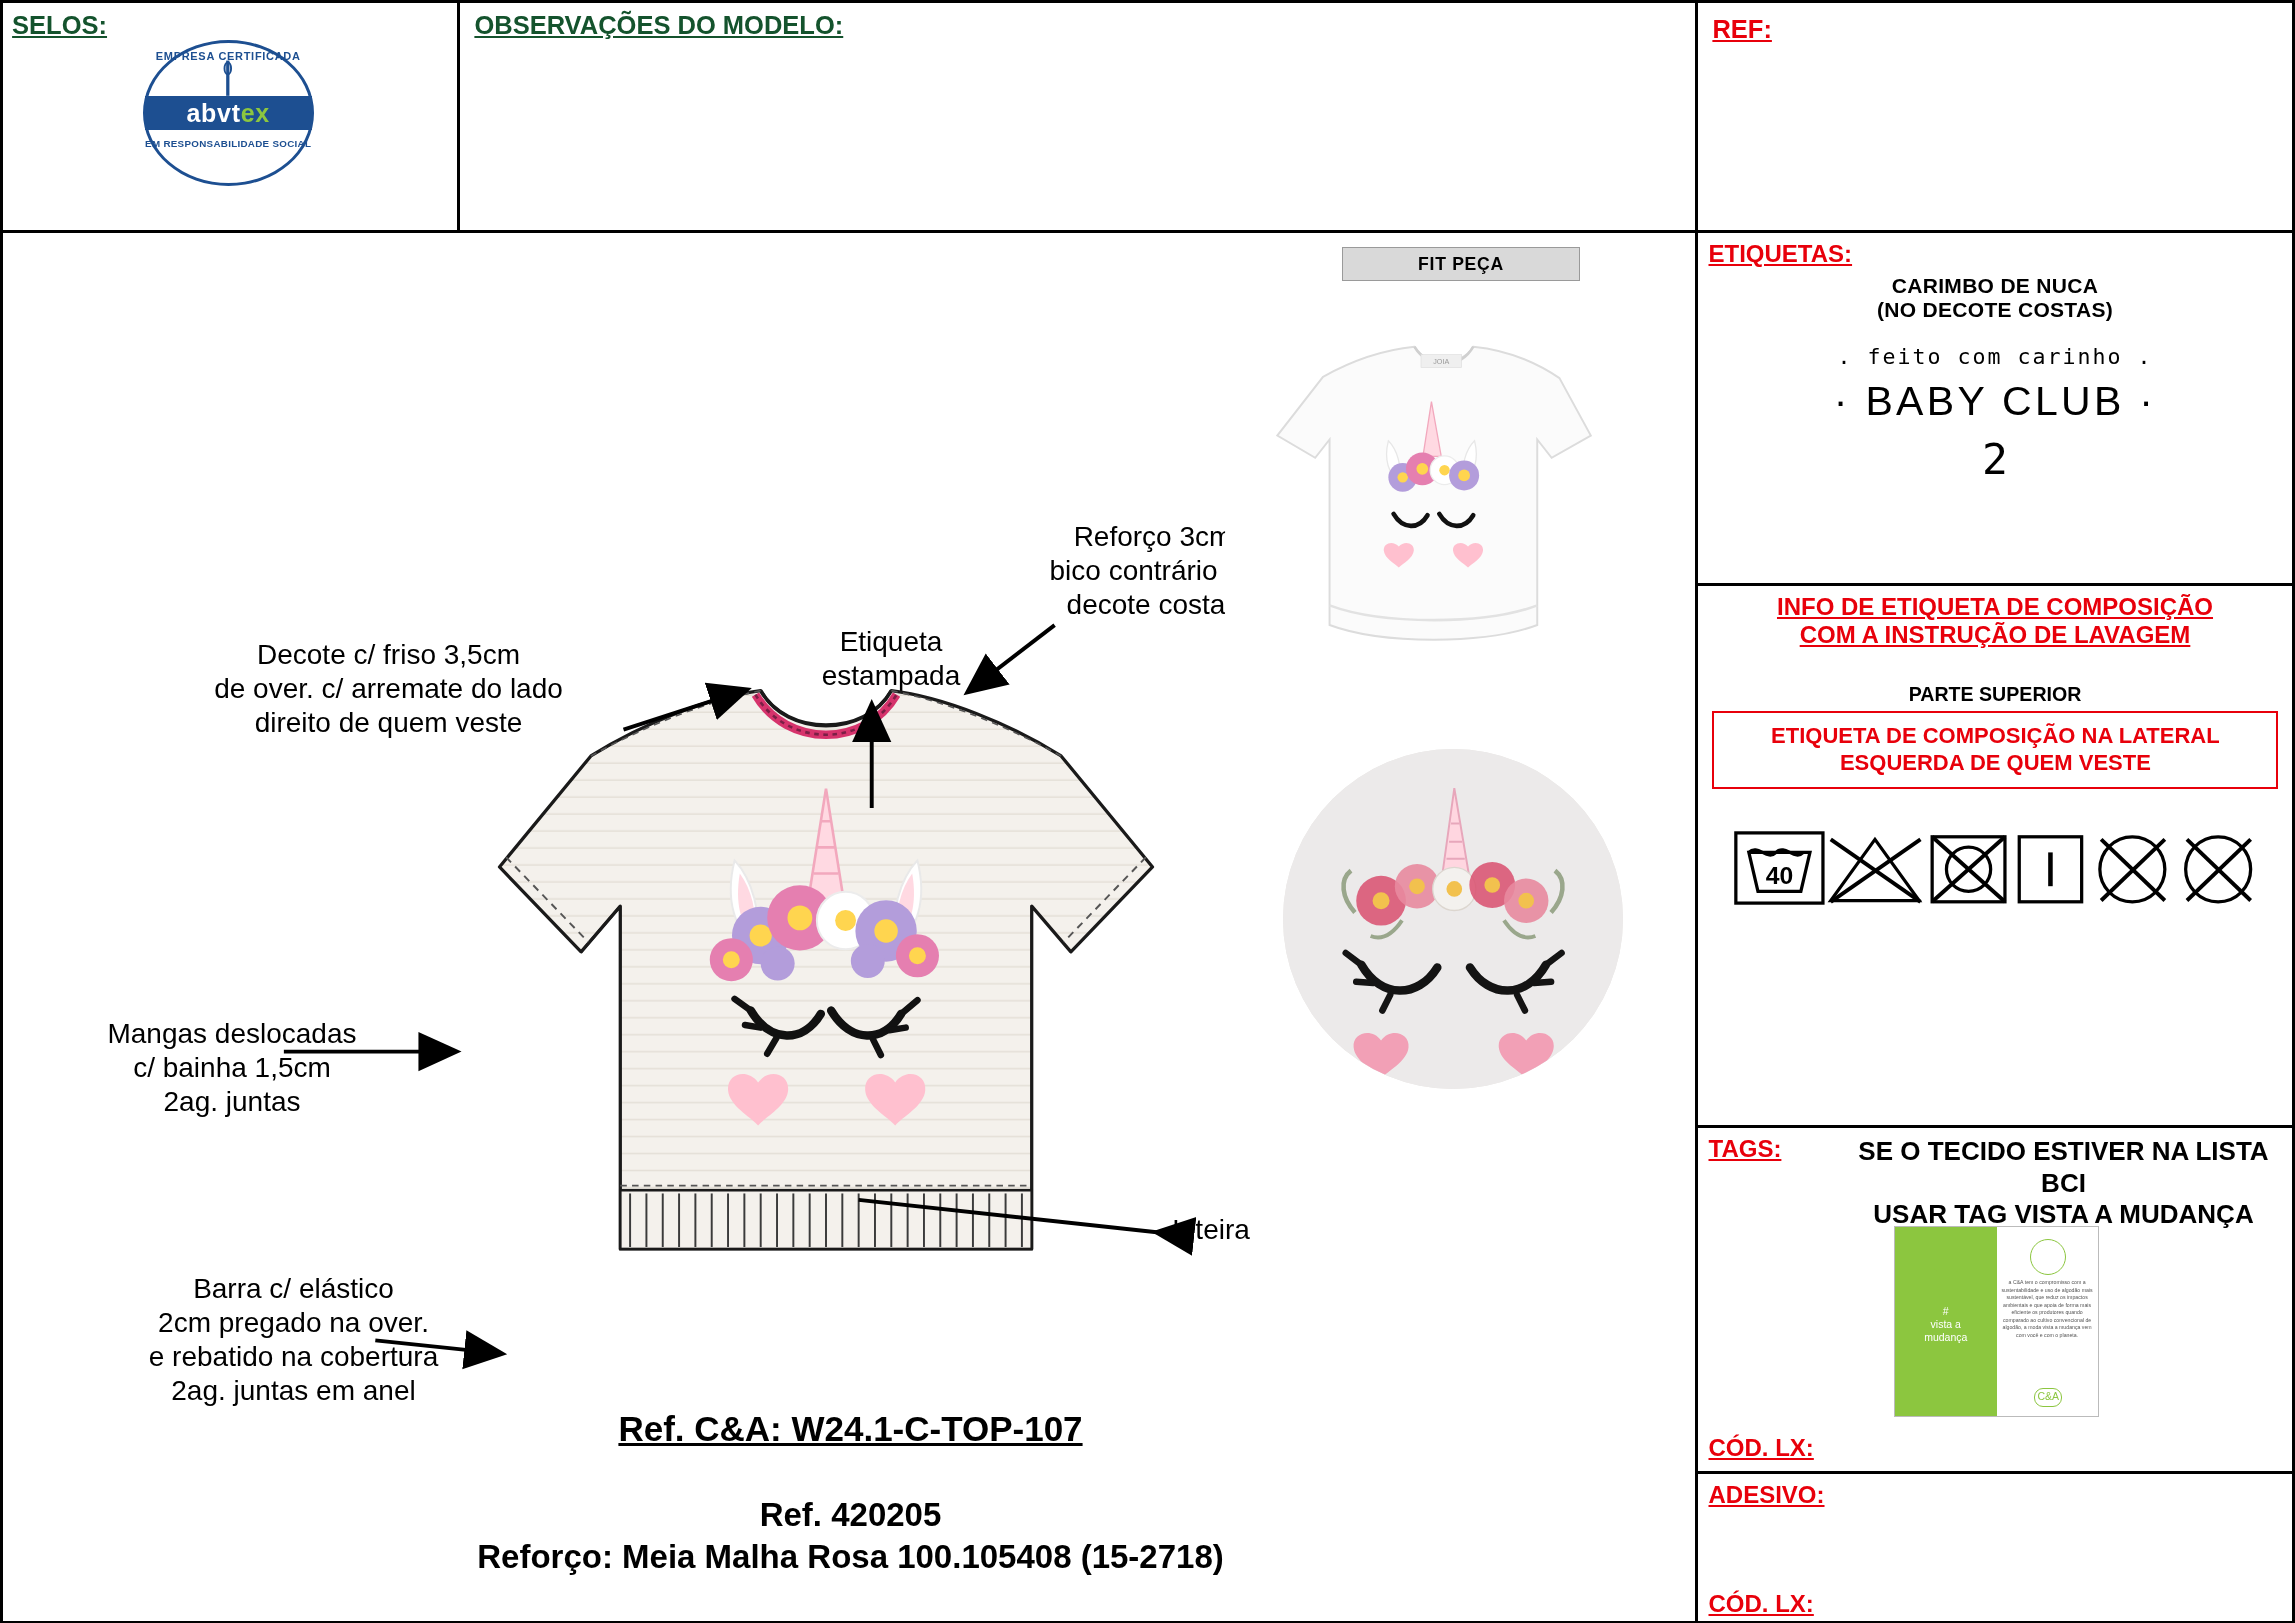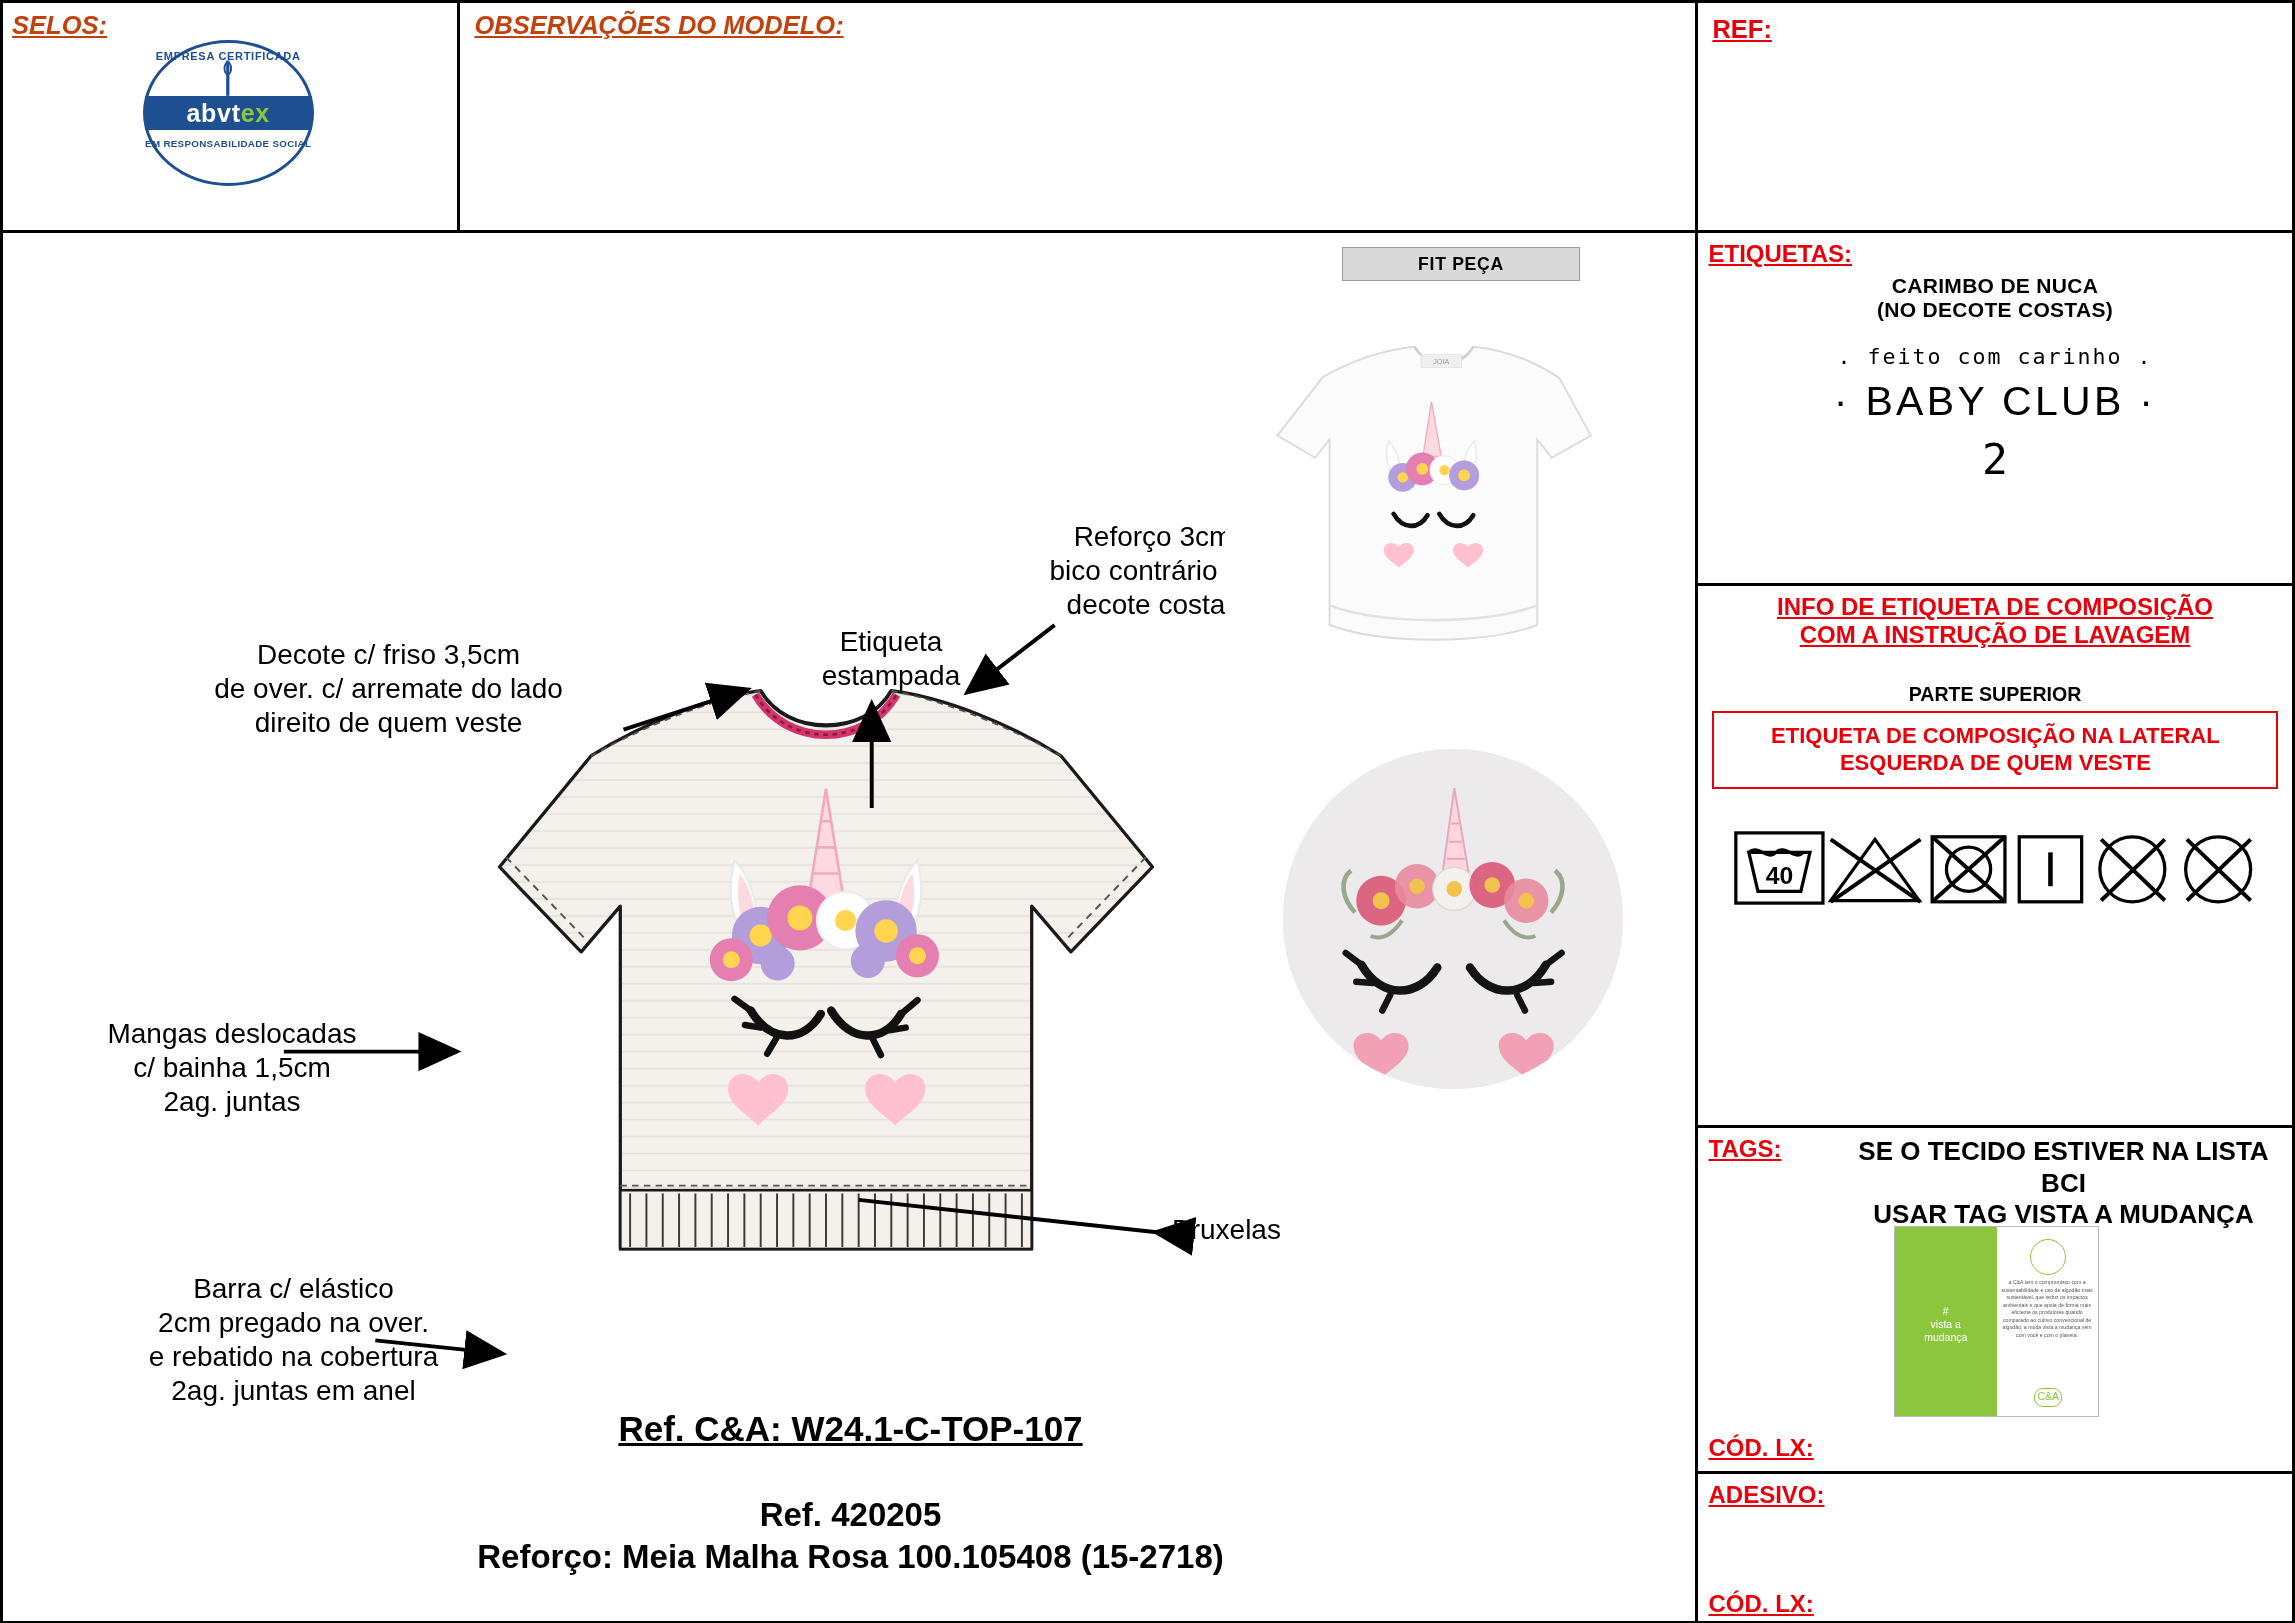--- a/index.html
+++ b/index.html
@@ -32,9 +32,8 @@
     box-sizing:border-box;
   }
   .hdr{
-    font-size:25.5px;font-weight:bold;color:#c2410c;text-decoration:underline;
+    font-size:25.5px;font-weight:bold;color:#14532d;text-decoration:underline;
     padding:7.8px 0 0 9.1px;
-    font-style:italic;
   }
   #cell-obs .hdr{padding-left:14.4px;}
   #cell-base .hdr{padding-left:14.4px;}

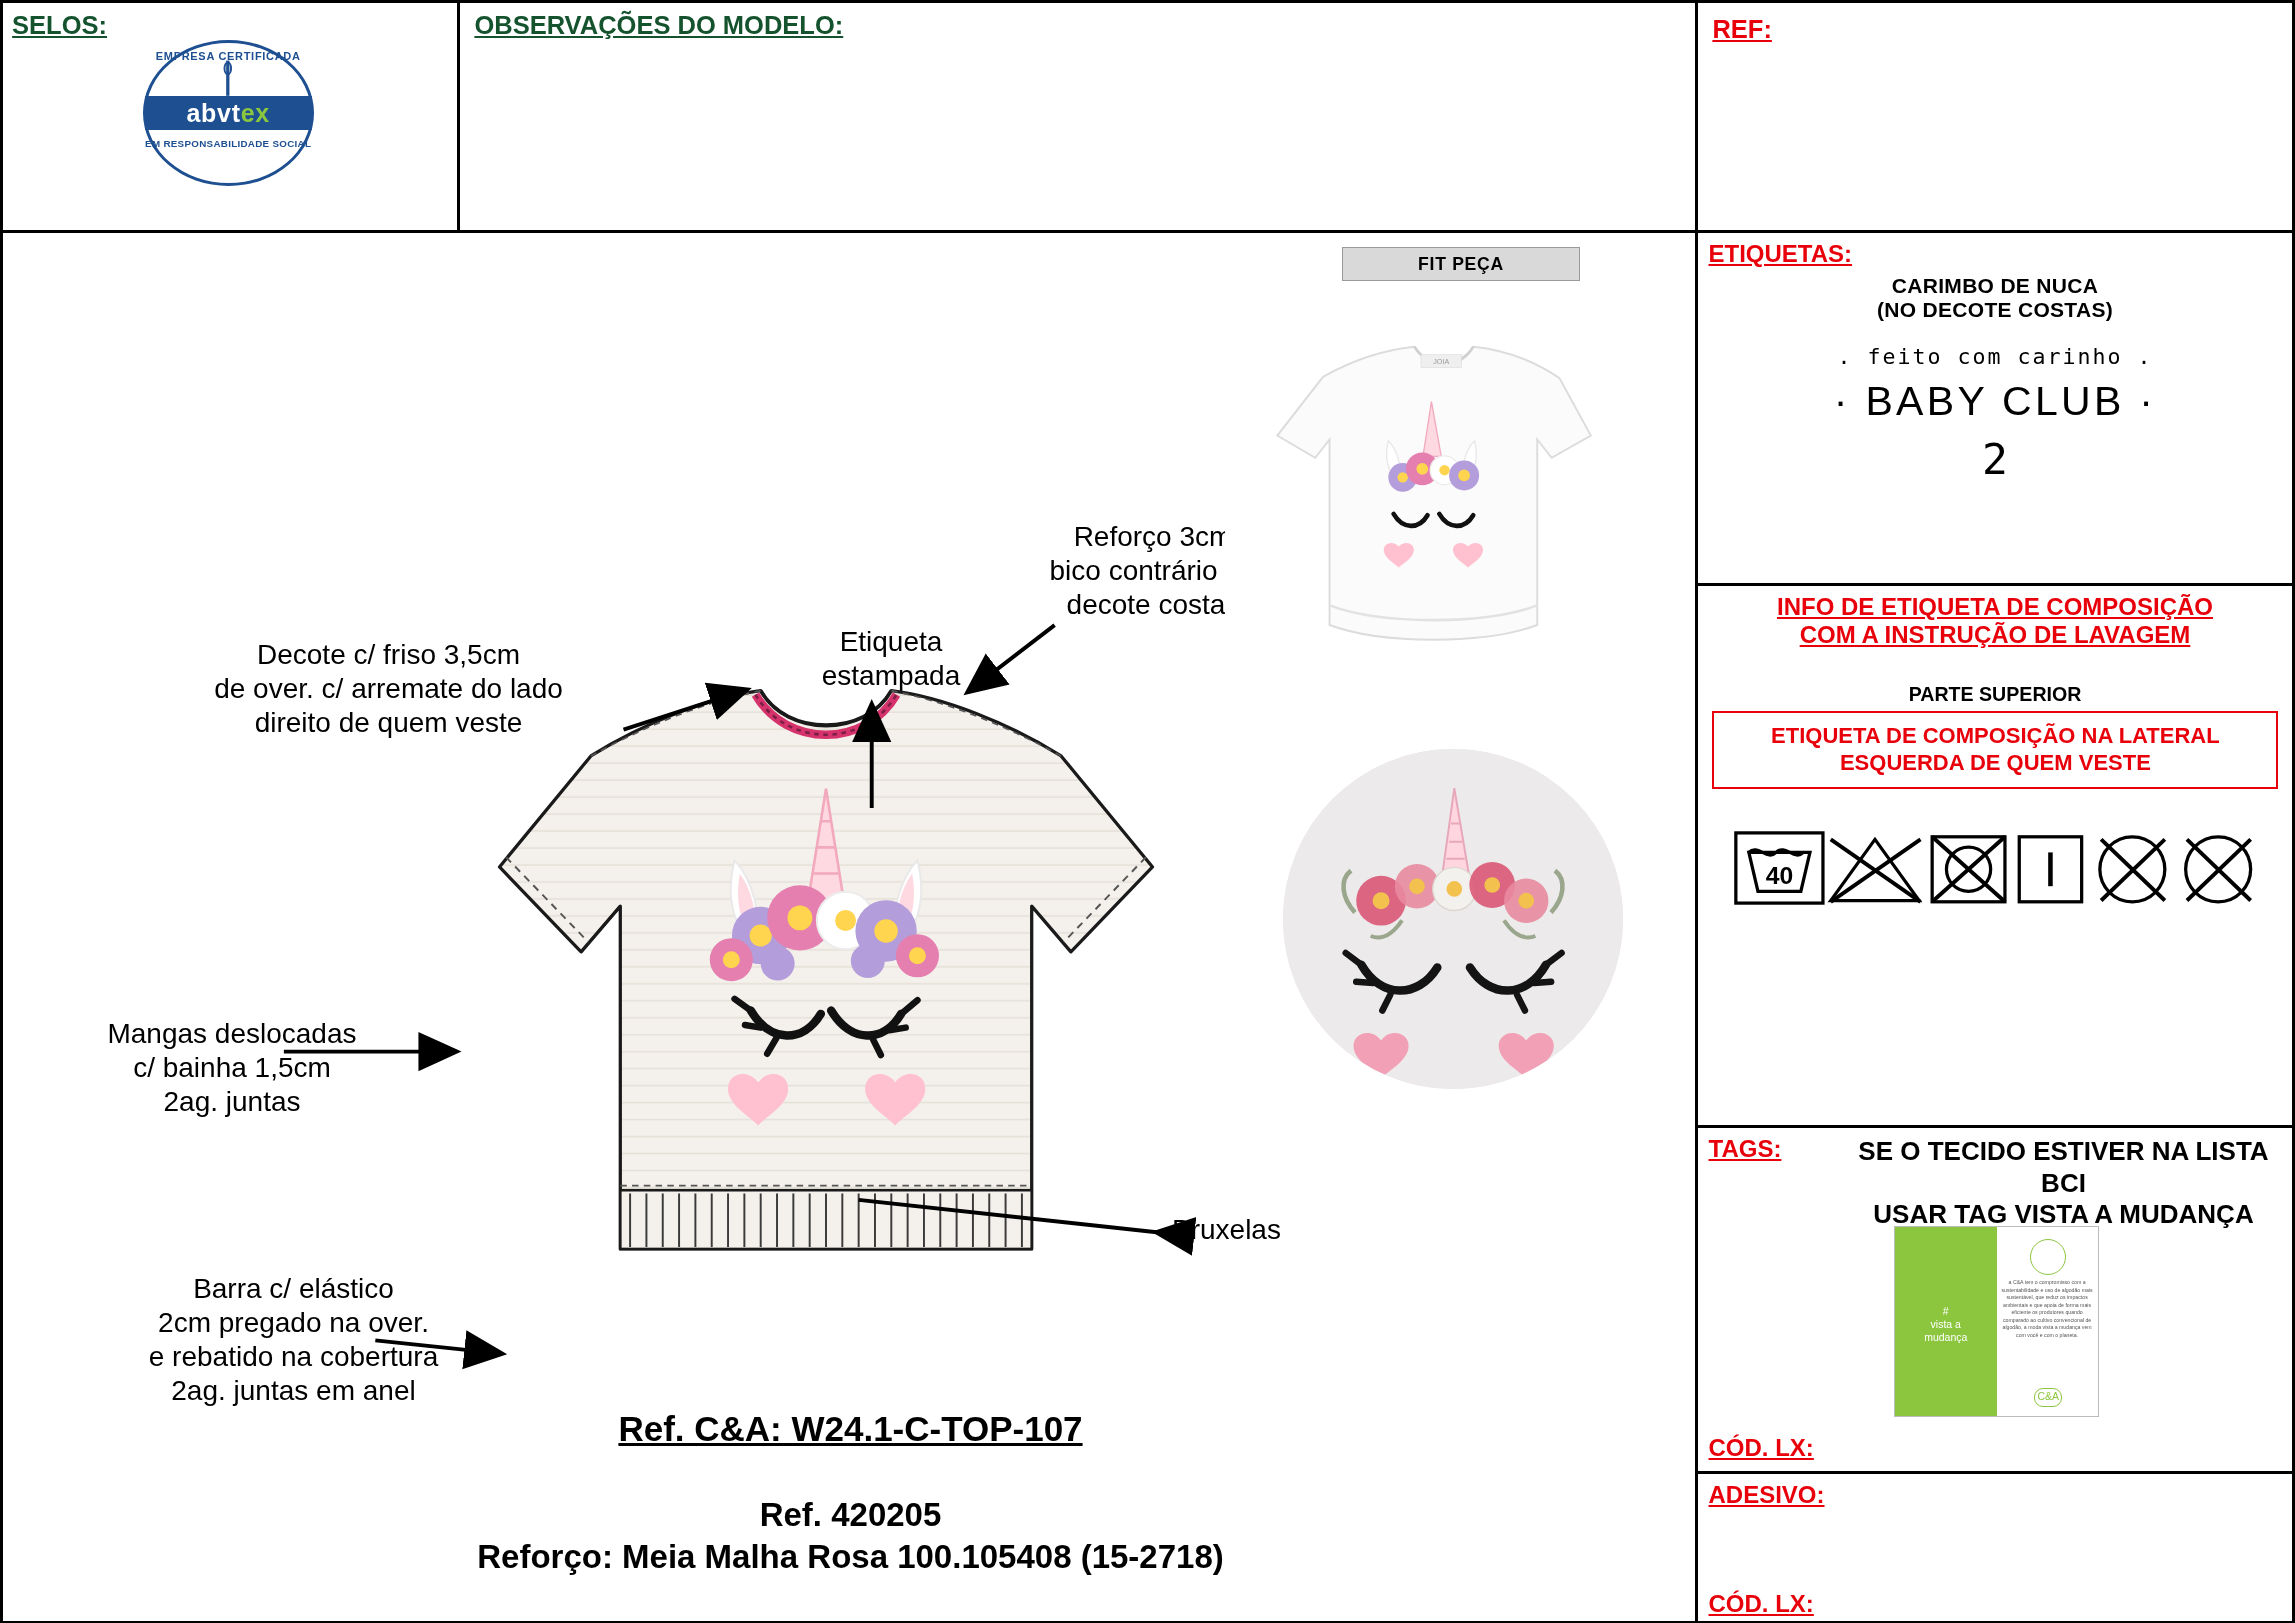--- a/index.html
+++ b/index.html
@@ -203,7 +203,7 @@
       Barra c/ elástico<br>2cm pregado na over.<br>e rebatido na cobertura<br>2ag. juntas em anel
     </div>
     <div class="callout" style="left:1169px;top:980px;width:183px;text-align:left;">
-      Bruxelas
+      Inteira
     </div>
 
     <svg id="tech" viewBox="0 0 1320 1300">

